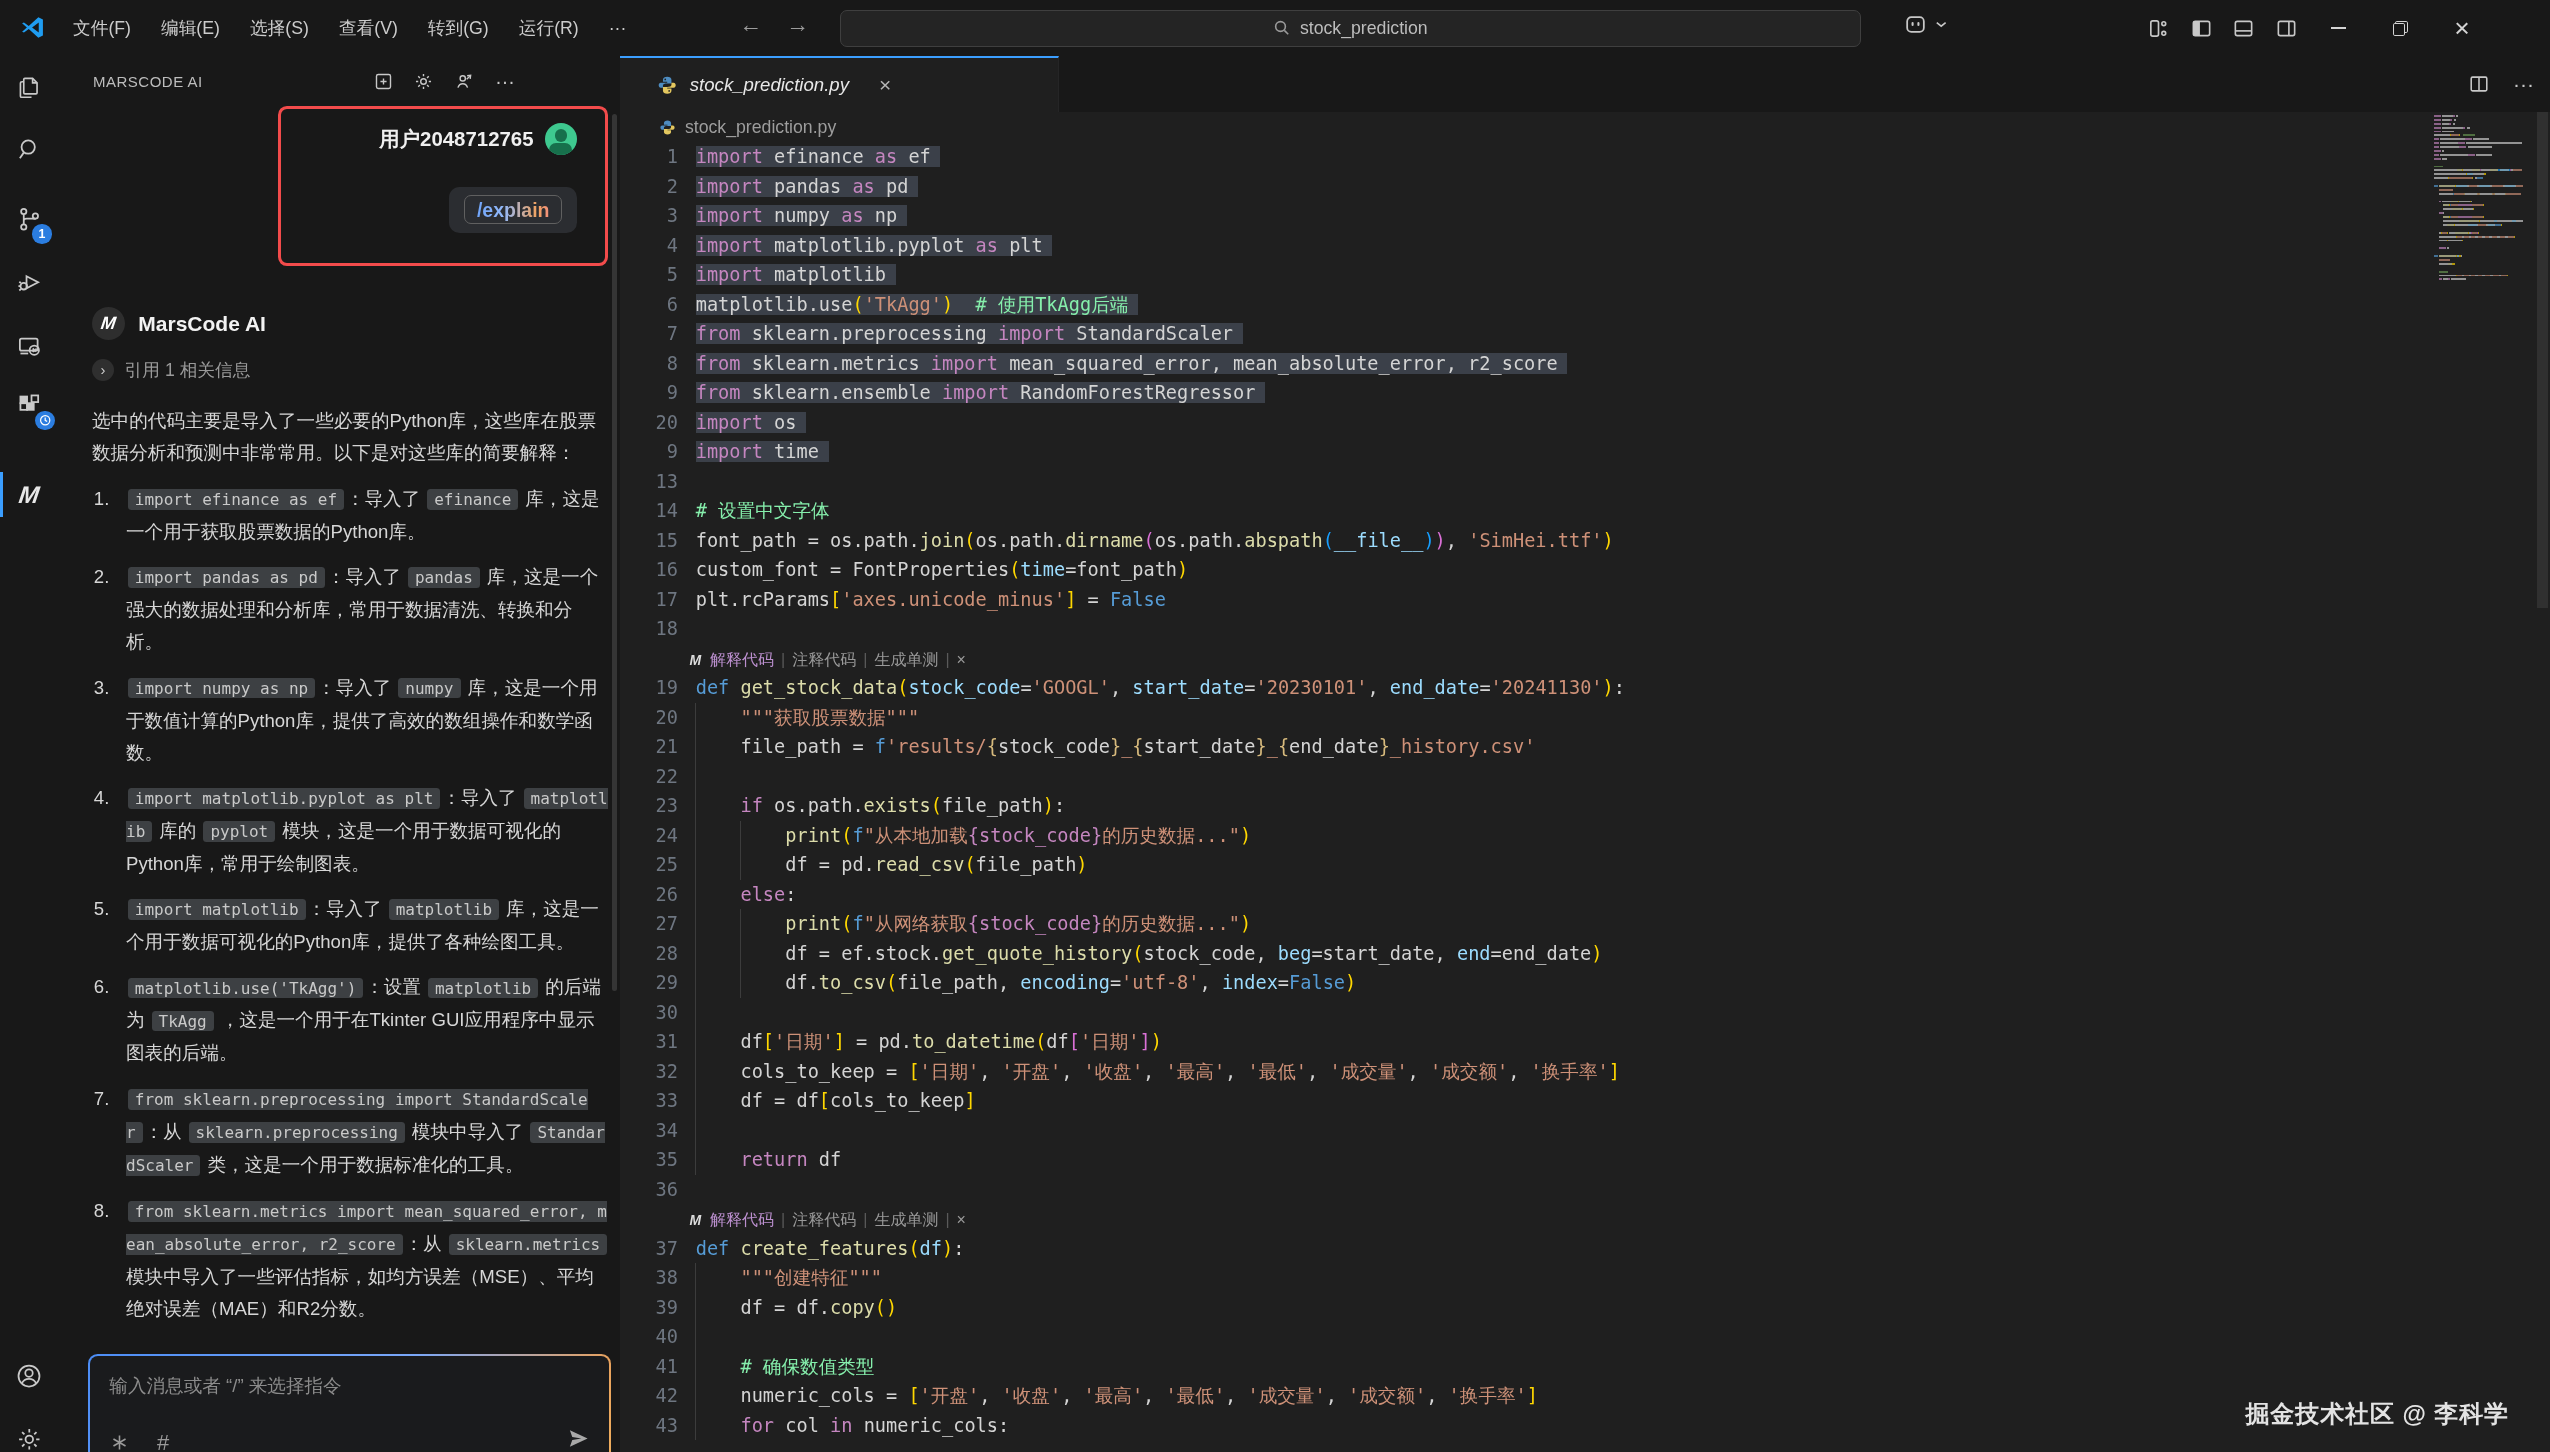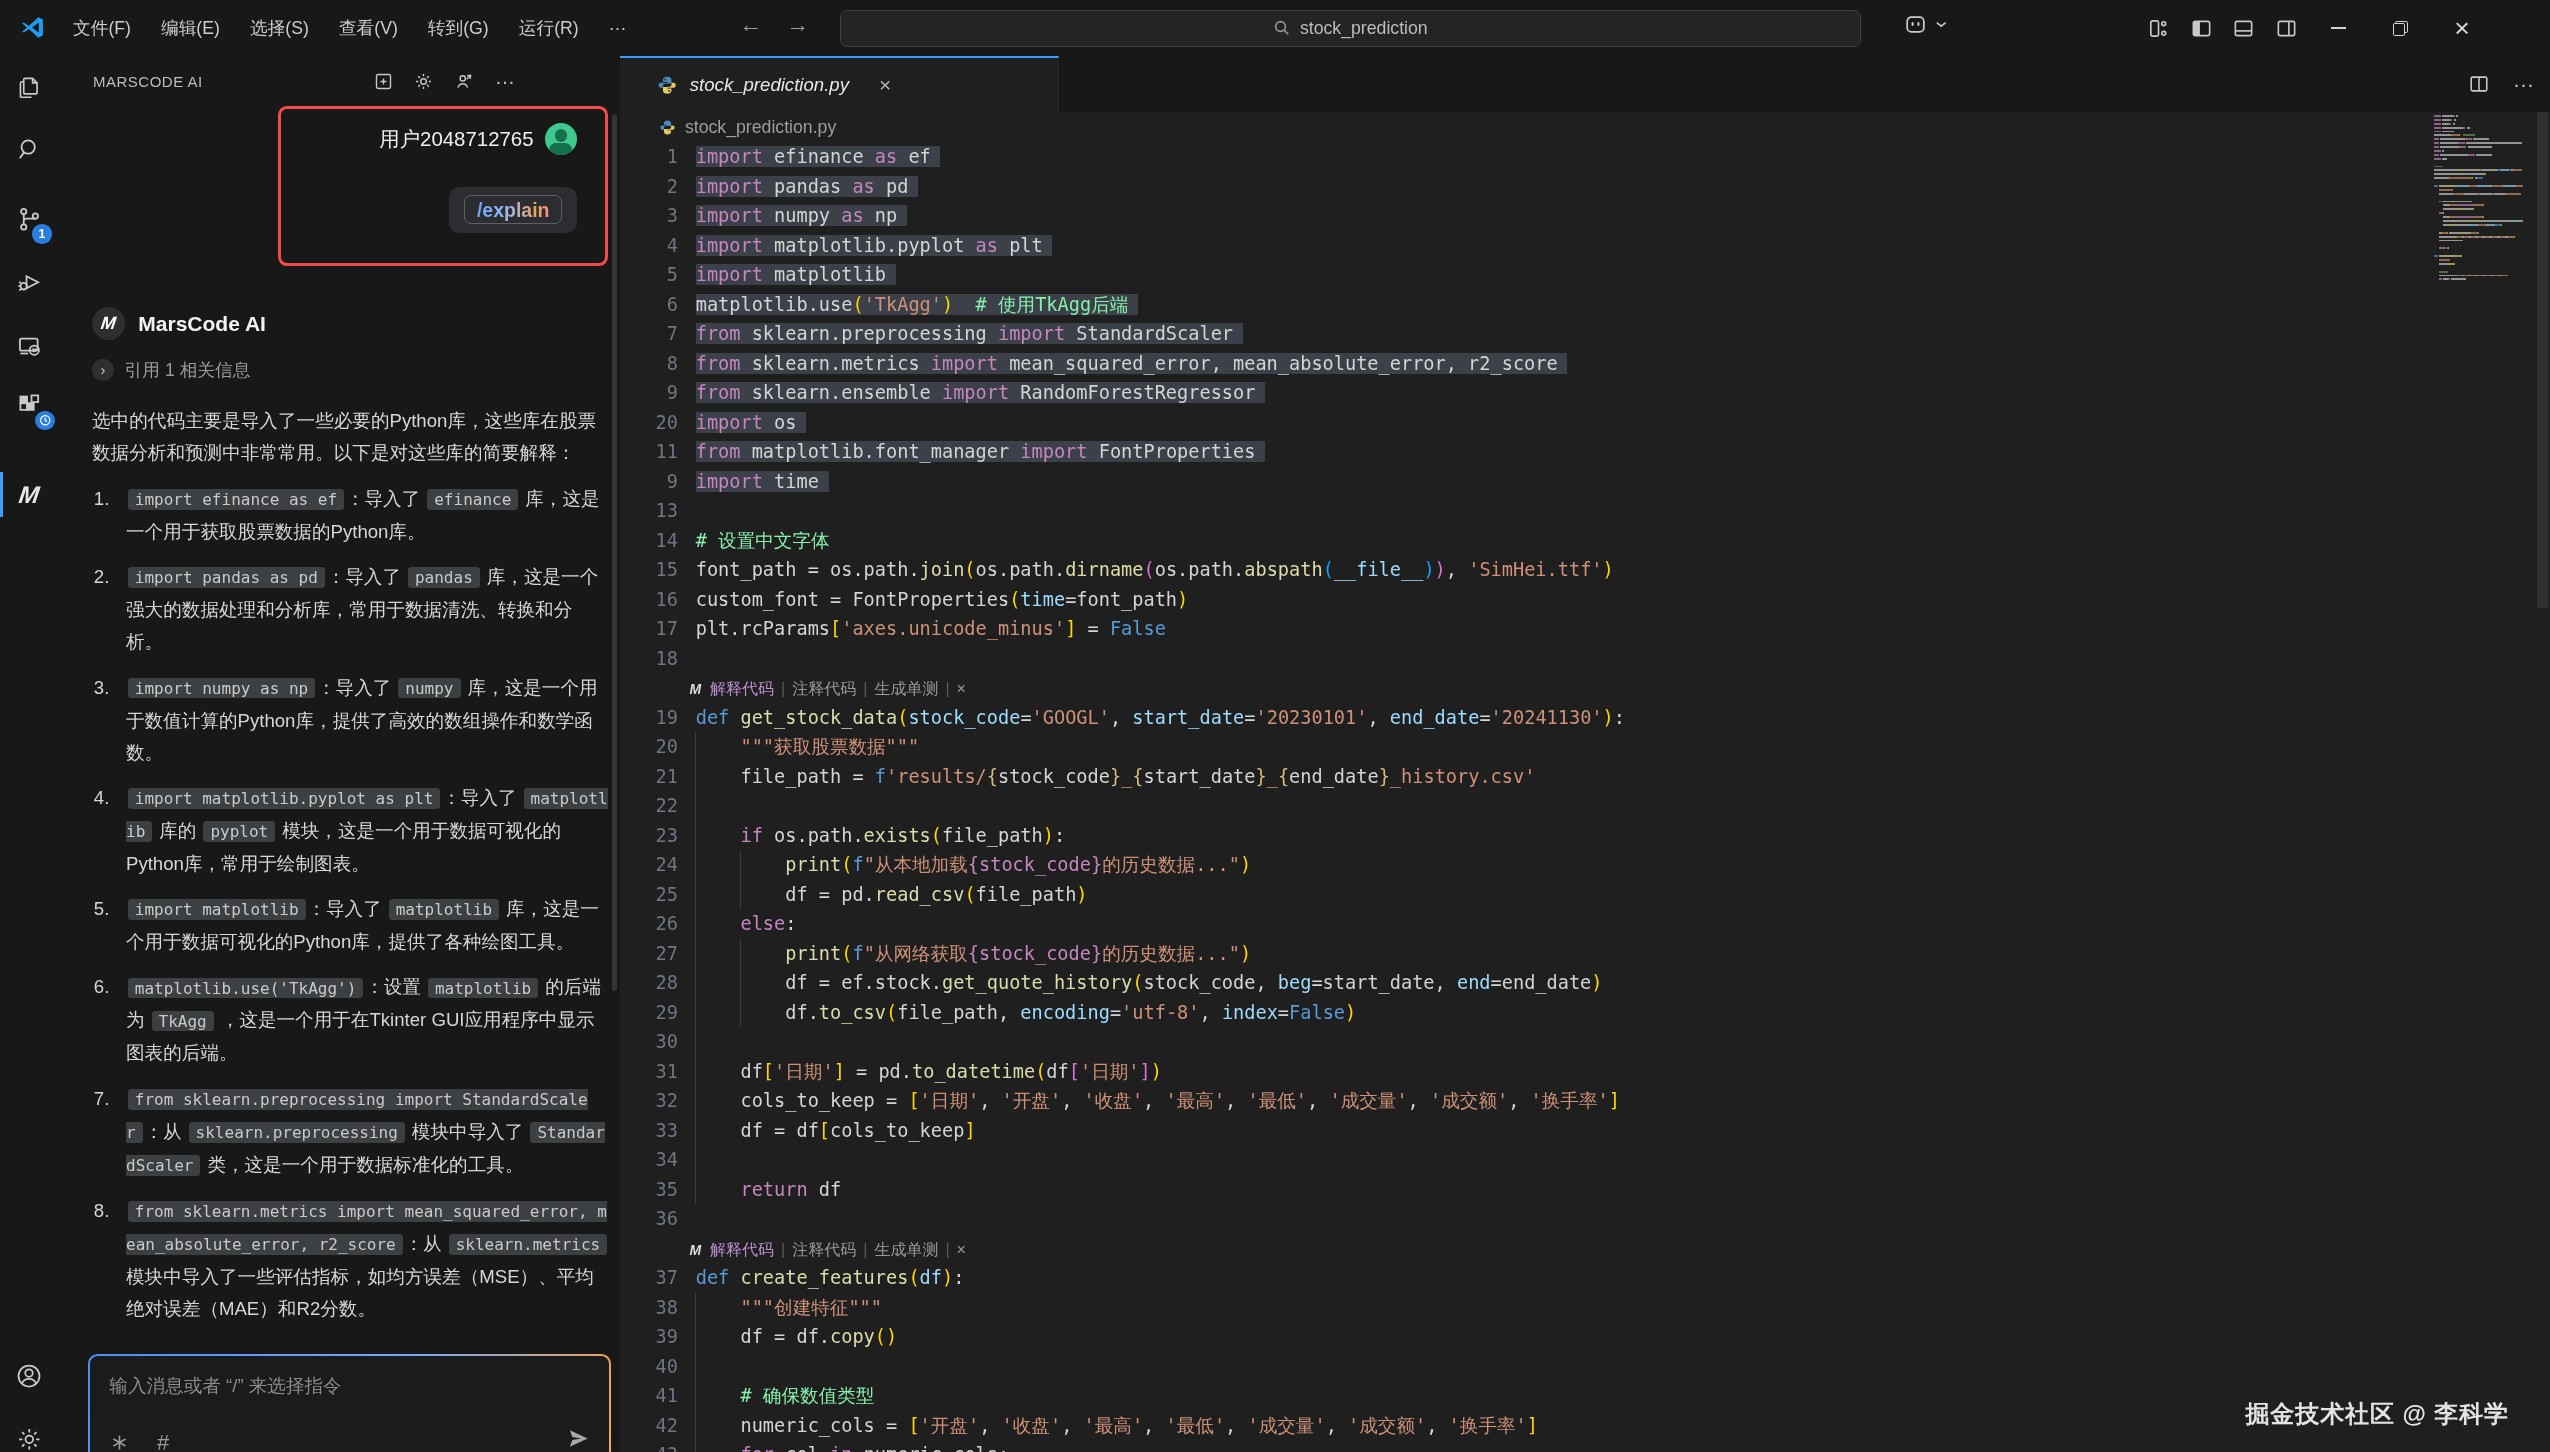--- a/index.html
+++ b/index.html
@@ -39,7 +39,7 @@
   .sb-act{width:26.6px;height:26.6px;display:flex;align-items:center;justify-content:center;}
   #annotation-box{position:absolute;left:220px;top:50px;width:324px;height:154px;border:3.5px solid #f24b4b;border-radius:8.9px;pointer-events:none;z-index:6;}
   #user-row{position:absolute;top:67px;right:43px;display:flex;align-items:center;gap:11.5px;z-index:5;}
-  #user-name{font-size:20.4px;font-weight:400;color:#f0f0f0;}
+  #user-name{font-size:20.4px;font-weight:700;color:#f0f0f0;}
   #user-avatar{width:32px;height:32px;border-radius:50%;background:#3ec98f;position:relative;overflow:hidden;}
   #user-avatar i{position:absolute;left:9.7px;top:6.2px;width:12.4px;height:12.4px;border-radius:50%;background:#17704c;}
   #user-avatar b{position:absolute;left:4.4px;top:20.4px;width:23px;height:14px;border-radius:7px 7px 0 0;background:#17704c;}

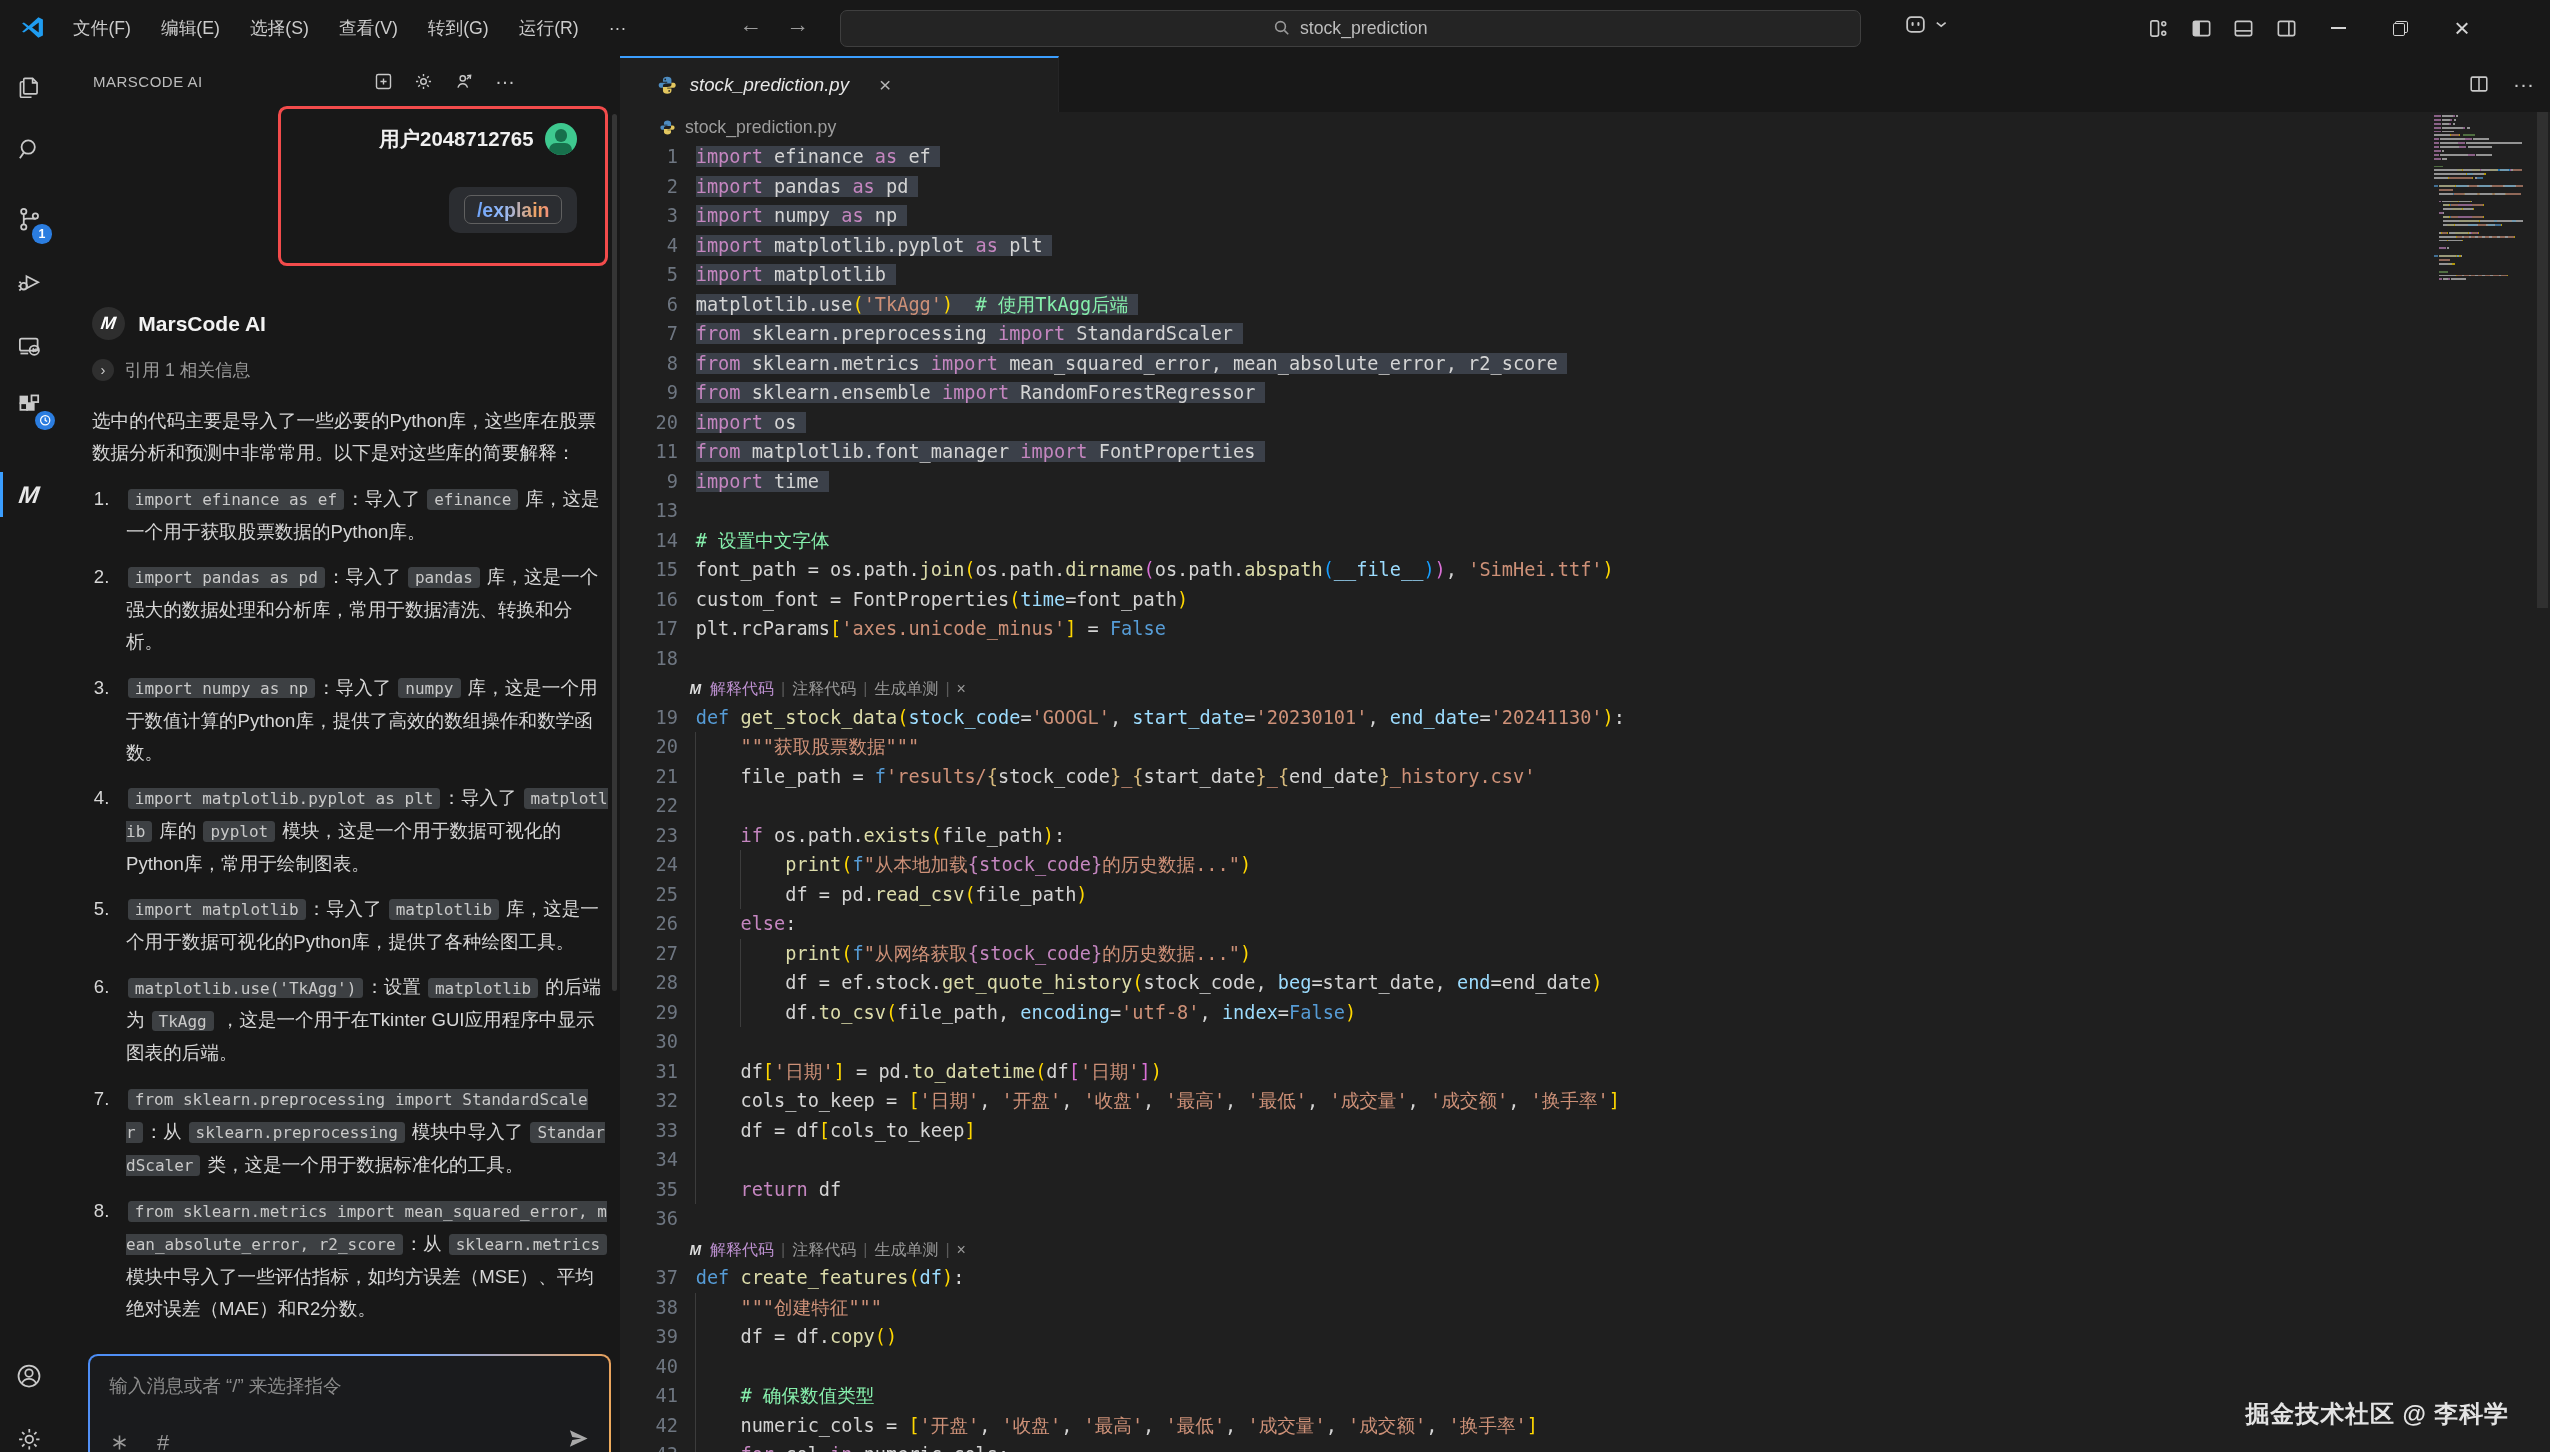--- a/index.html
+++ b/index.html
@@ -398,7 +398,6 @@
           <div class="code-row"><span class="gutter">8</span><span class="line-body "><span class="sel-bg"><span class="tk-k">from</span><span class="tk-t"> sklearn.metrics </span><span class="tk-k">import</span><span class="tk-t"> mean_squared_error, mean_absolute_error, r2_score</span></span></span></div>
           <div class="code-row"><span class="gutter">9</span><span class="line-body "><span class="sel-bg"><span class="tk-k">from</span><span class="tk-t"> sklearn.ensemble </span><span class="tk-k">import</span><span class="tk-t"> RandomForestRegressor</span></span></span></div>
           <div class="code-row"><span class="gutter">20</span><span class="line-body "><span class="sel-bg"><span class="tk-k">import</span><span class="tk-t"> os</span></span></span></div>
-          <div class="code-row"><span class="gutter">11</span><span class="line-body "><span class="sel-bg"><span class="tk-k">from</span><span class="tk-t"> matplotlib.font_manager </span><span class="tk-k">import</span><span class="tk-t"> FontProperties</span></span></span></div>
           <div class="code-row"><span class="gutter">9</span><span class="line-body "><span class="sel-bg"><span class="tk-k">import</span><span class="tk-t"> time</span></span></span></div>
           <div class="code-row"><span class="gutter">13</span><span class="line-body"></span></div>
           <div class="code-row"><span class="gutter">14</span><span class="line-body"><span class="tk-c"># 设置中文字体</span></span></div>

